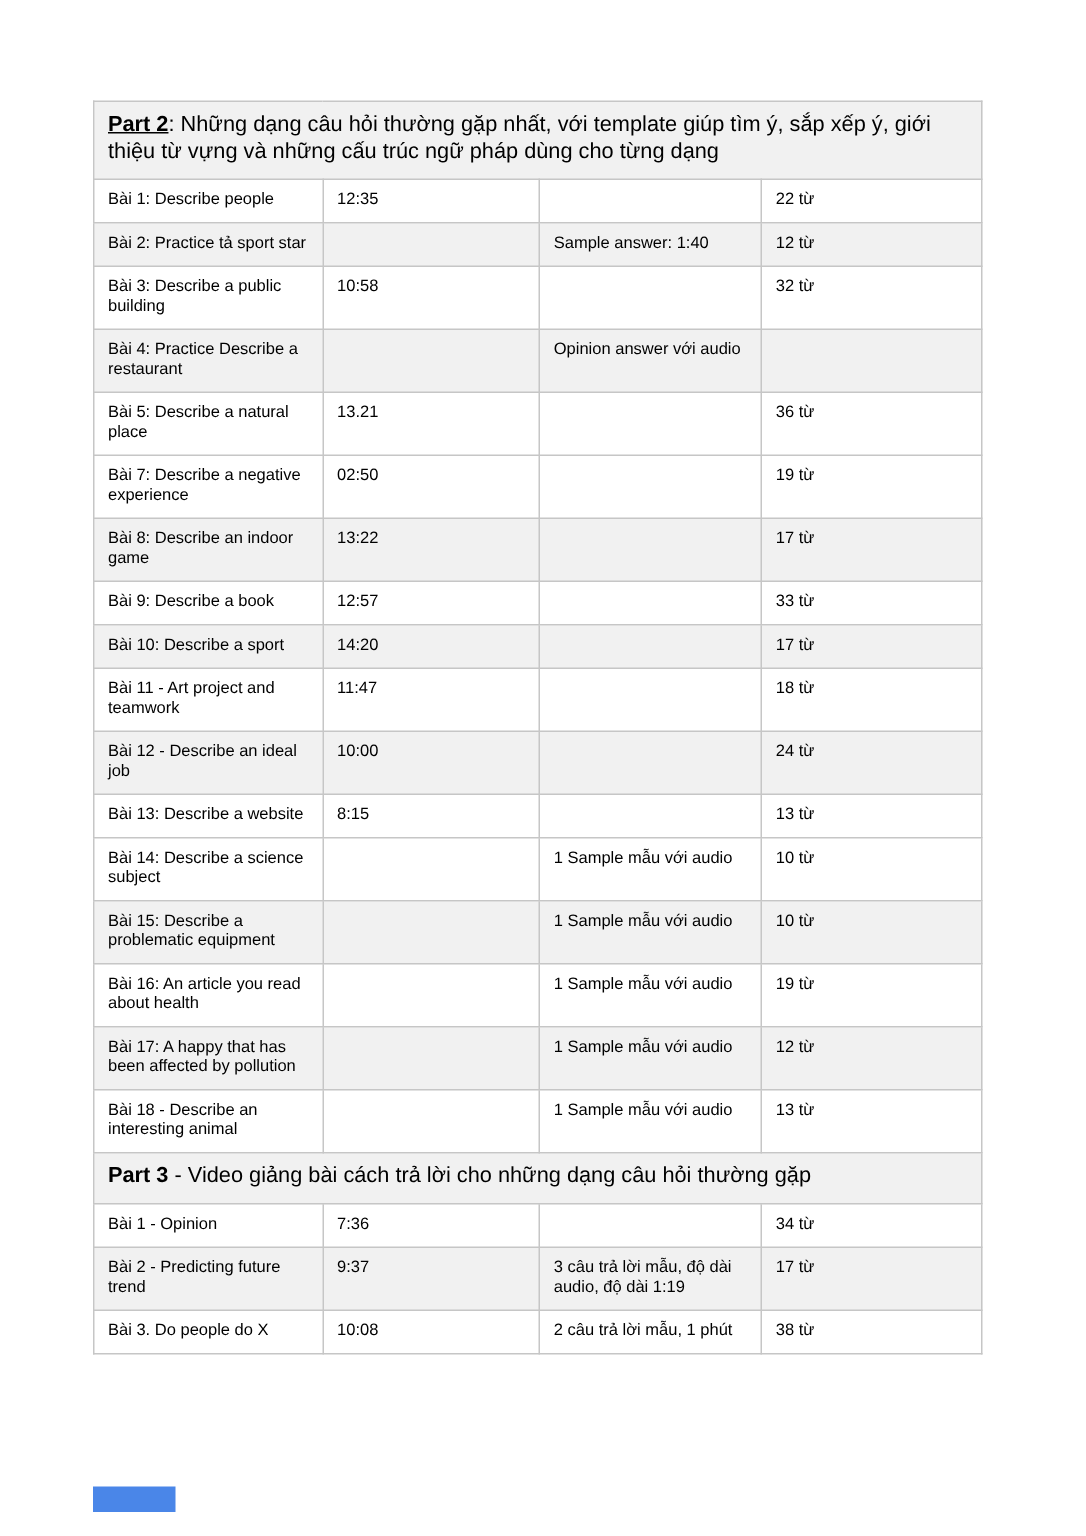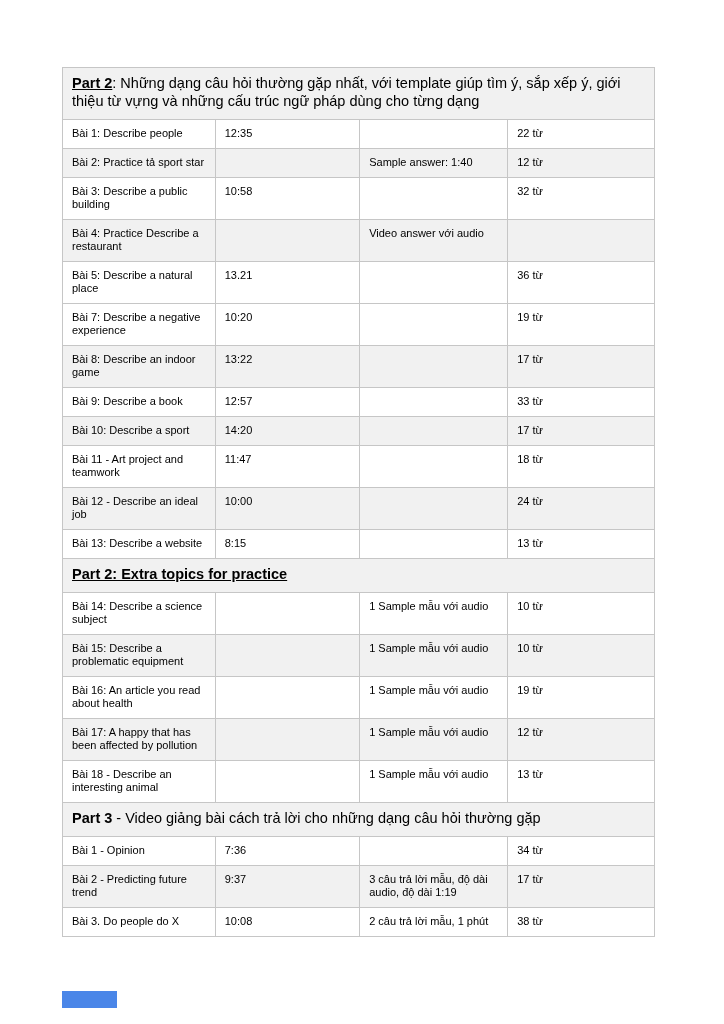--- a/index.html
+++ b/index.html
@@ -102,7 +102,7 @@
         <tr class="stripe">
           <td class="cell">Bài 4: Practice Describe a restaurant</td>
           <td class="cell"></td>
-          <td class="cell">Video answer với audio</td>
+          <td class="cell">Opinion answer với audio</td>
           <td class="cell"></td>
         </tr>
         <tr>

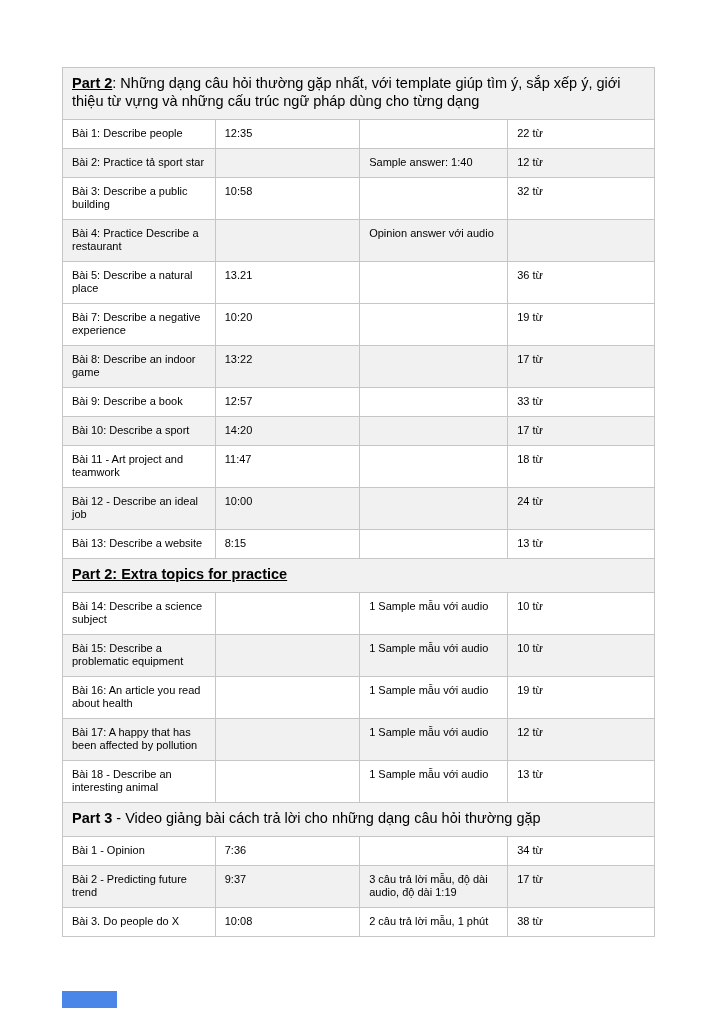--- a/index.html
+++ b/index.html
@@ -113,7 +113,7 @@
         </tr>
         <tr>
           <td class="cell">Bài 7: Describe a negative experience</td>
-          <td class="cell">10:20</td>
+          <td class="cell">02:50</td>
           <td class="cell"></td>
           <td class="cell">19 từ</td>
         </tr>

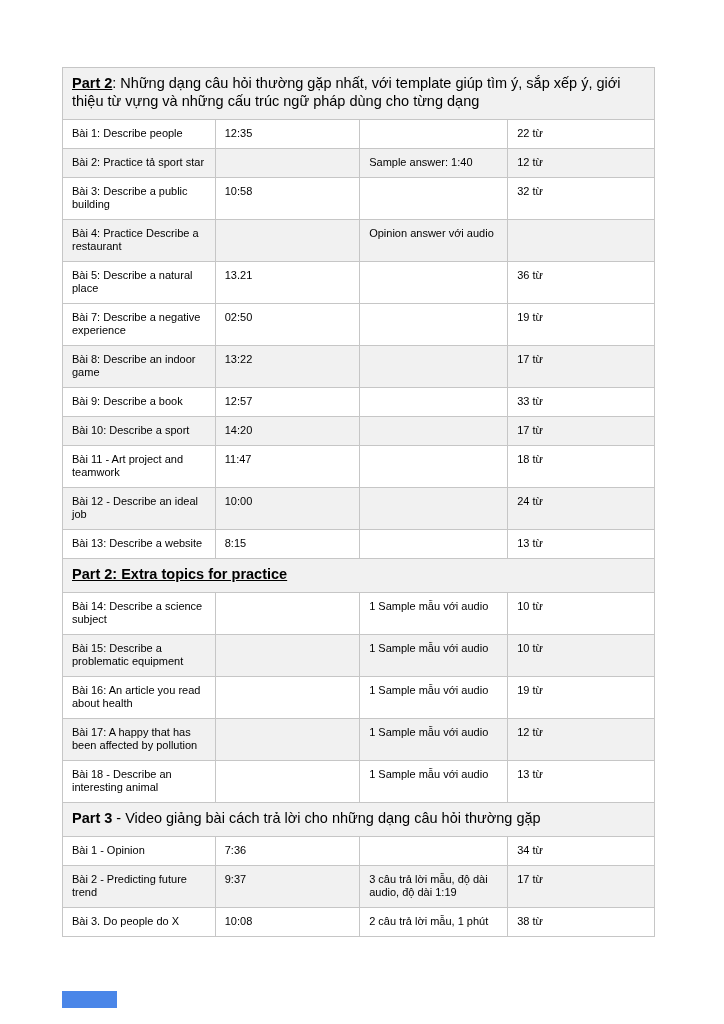--- a/index.html
+++ b/index.html
@@ -153,9 +153,6 @@
           <td class="cell"></td>
           <td class="cell">13 từ</td>
         </tr>
-        <tr class="stripe">
-          <td colspan="4" class="section-cell"><span class="section-bold underlined">Part 2: Extra topics for practice</span><span></span></td>
-        </tr>
         <tr>
           <td class="cell">Bài 14: Describe a science subject</td>
           <td class="cell"></td>

